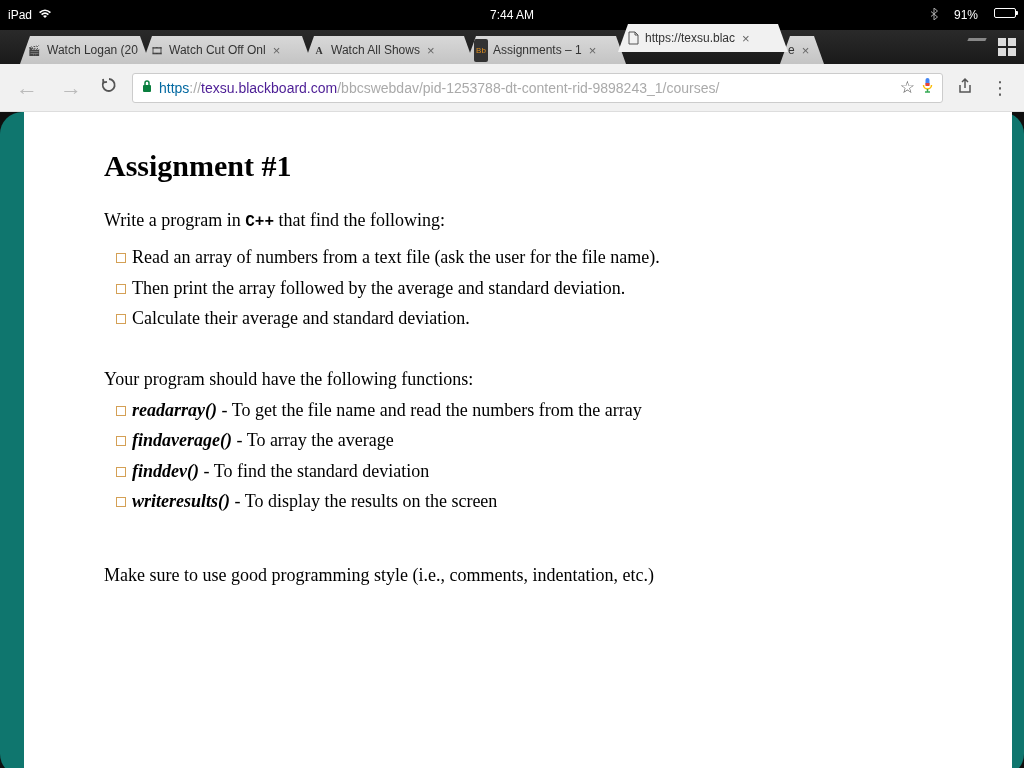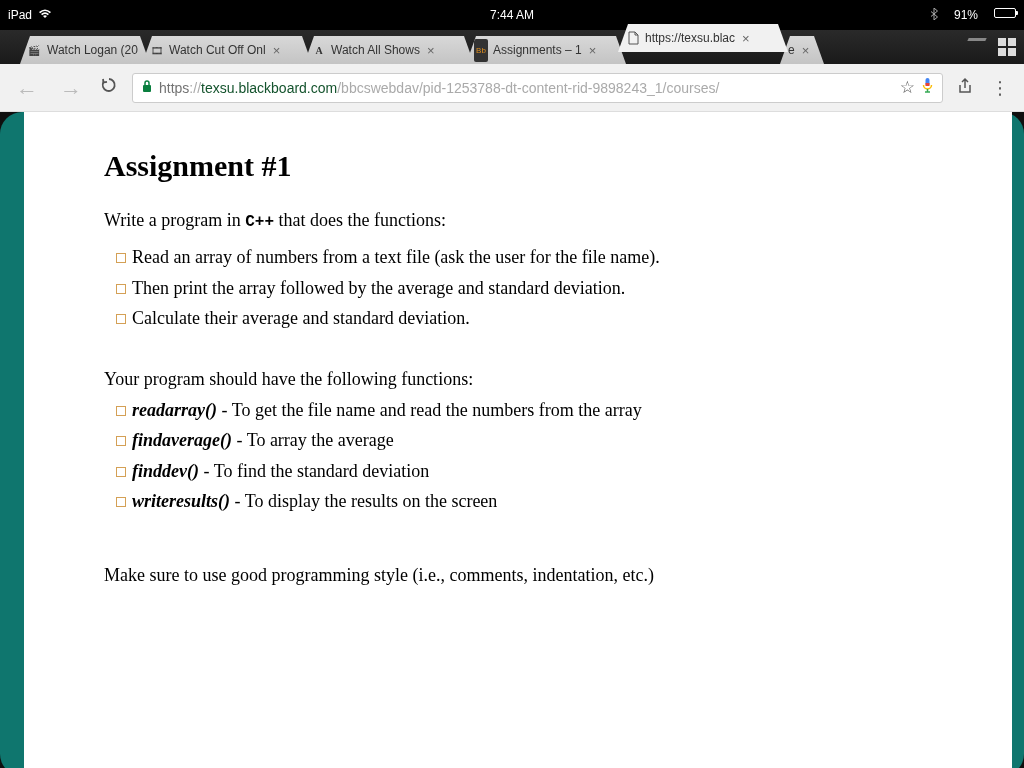--- a/index.html
+++ b/index.html
@@ -32,7 +32,7 @@
     .omnibox { flex: 1; height: 30px; background: #fff; border: 1px solid #ccc; border-radius: 3px; display: flex; align-items: center; padding: 0 8px; gap: 6px; font-size: 14px; }
     .lock-icon { color: #0a7f3f; font-size: 12px; }
     .url { flex: 1; color: #aaa; font-family: Arial; overflow: hidden; white-space: nowrap; }
-    .url .scheme { color: #737373; }
+    .url .scheme { color: #0369a1; }
     .url .host { color: #14532d; }
     .star-icon { color: #555; font-size: 17px; cursor: pointer; }
     .mic-icon { cursor: pointer; }

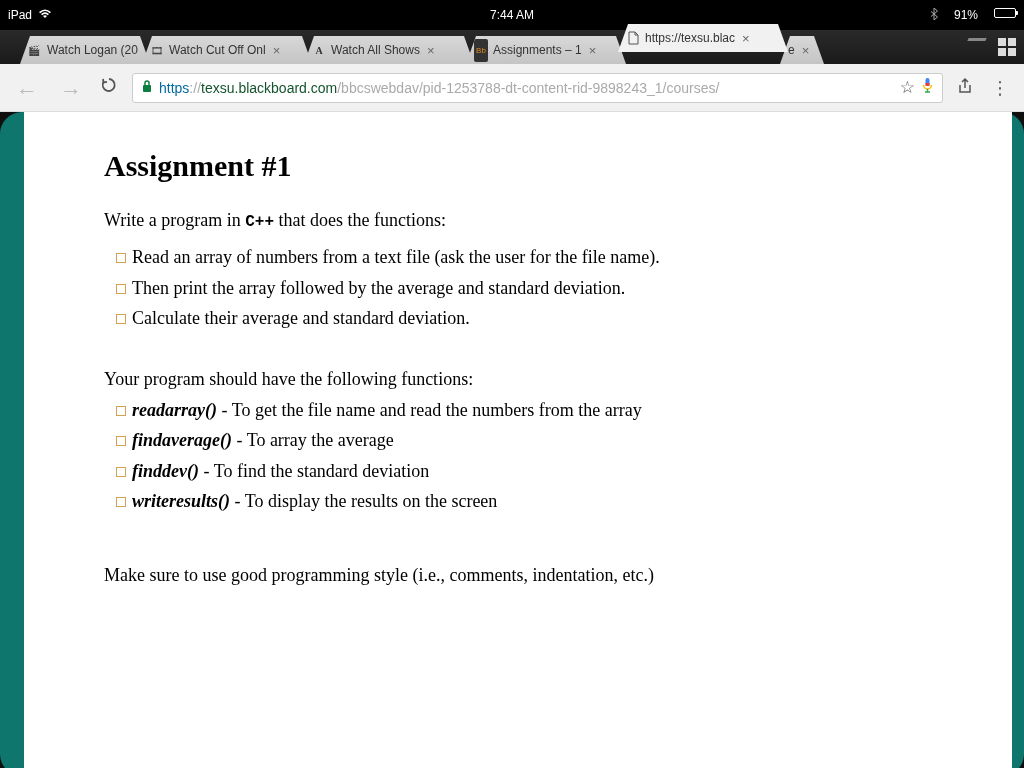--- a/index.html
+++ b/index.html
@@ -33,7 +33,7 @@
     .lock-icon { color: #0a7f3f; font-size: 12px; }
     .url { flex: 1; color: #aaa; font-family: Arial; overflow: hidden; white-space: nowrap; }
     .url .scheme { color: #0369a1; }
-    .url .host { color: #14532d; }
+    .url .host { color: #4c1d95; }
     .star-icon { color: #555; font-size: 17px; cursor: pointer; }
     .mic-icon { cursor: pointer; }
     .share-icon { color: #555; cursor: pointer; }

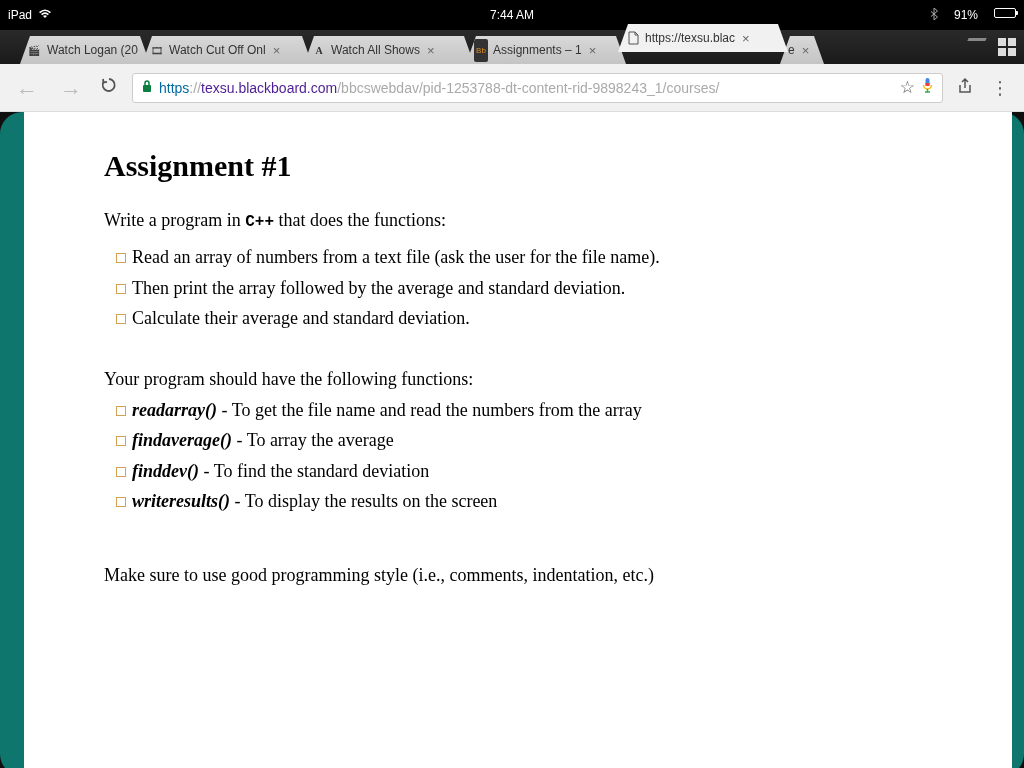--- a/index.html
+++ b/index.html
@@ -162,7 +162,7 @@
   <div class="page">
     <h1>Assignment #1</h1>
     <p class="intro">
-      <span>Write a program in </span><span class="mono">C++</span><span> that does the functions:</span>
+      <span>Write a program in </span><span class="mono">C++</span><span> that find the following:</span>
     </p>
     <div class="list-item"><span class="cb"></span><span>Read an array of numbers from a text file (ask the user for the file name).</span></div>
     <div class="list-item"><span class="cb"></span><span>Then print the array followed by the average and standard deviation.</span></div>

